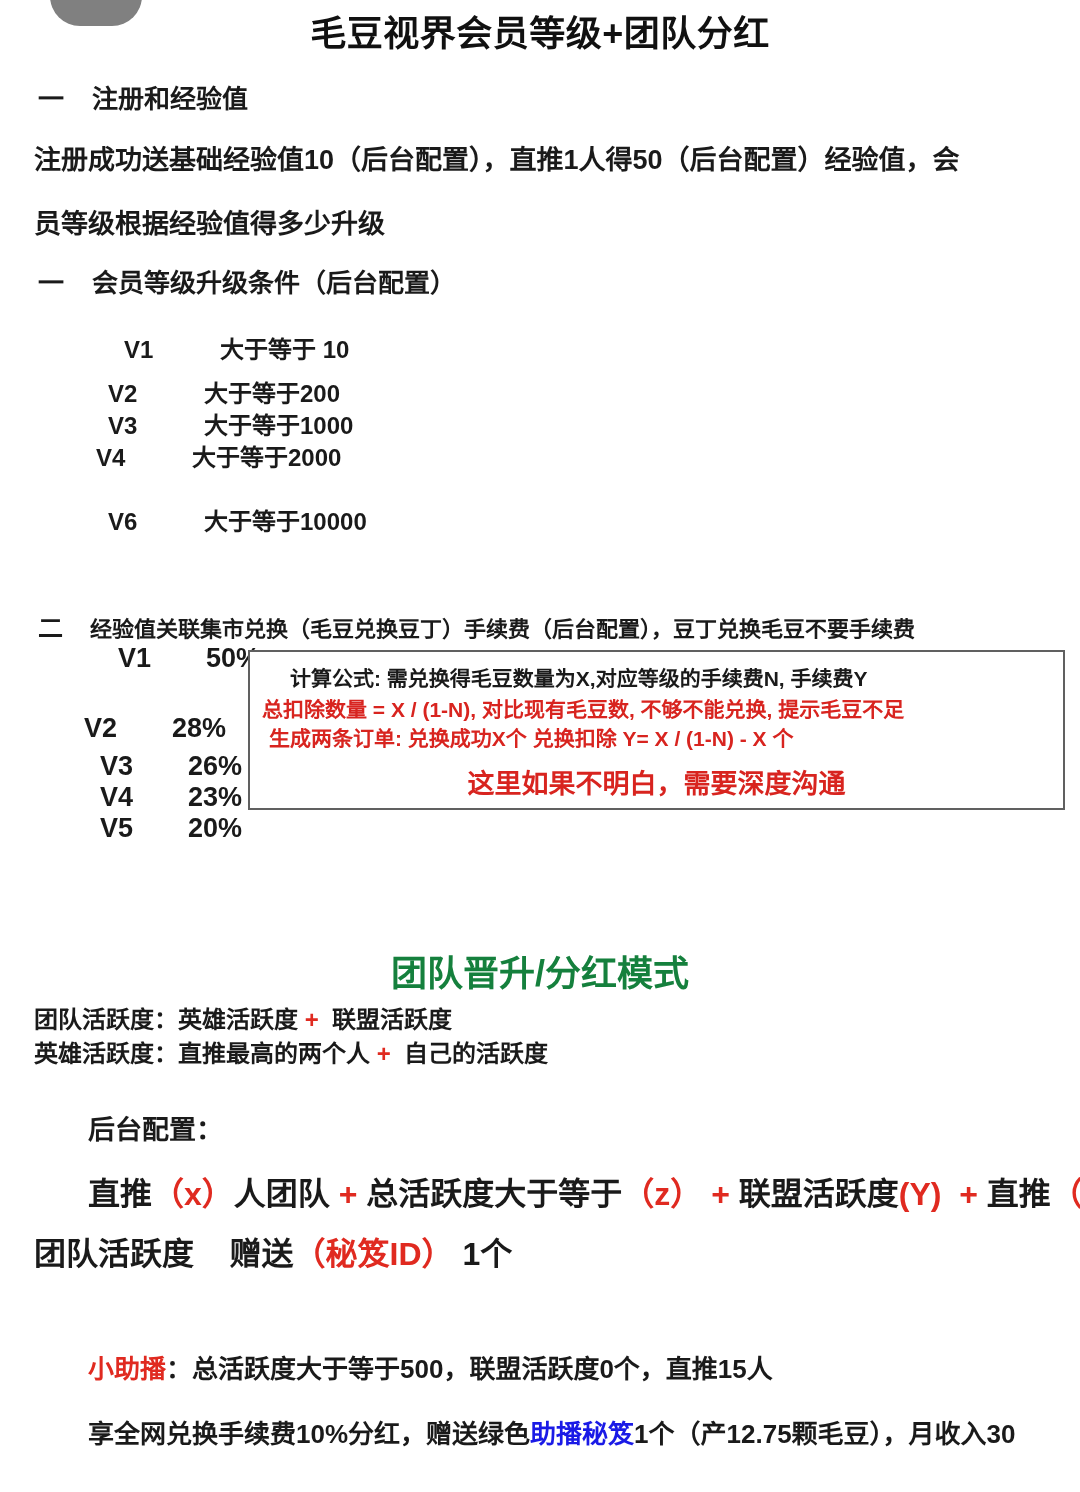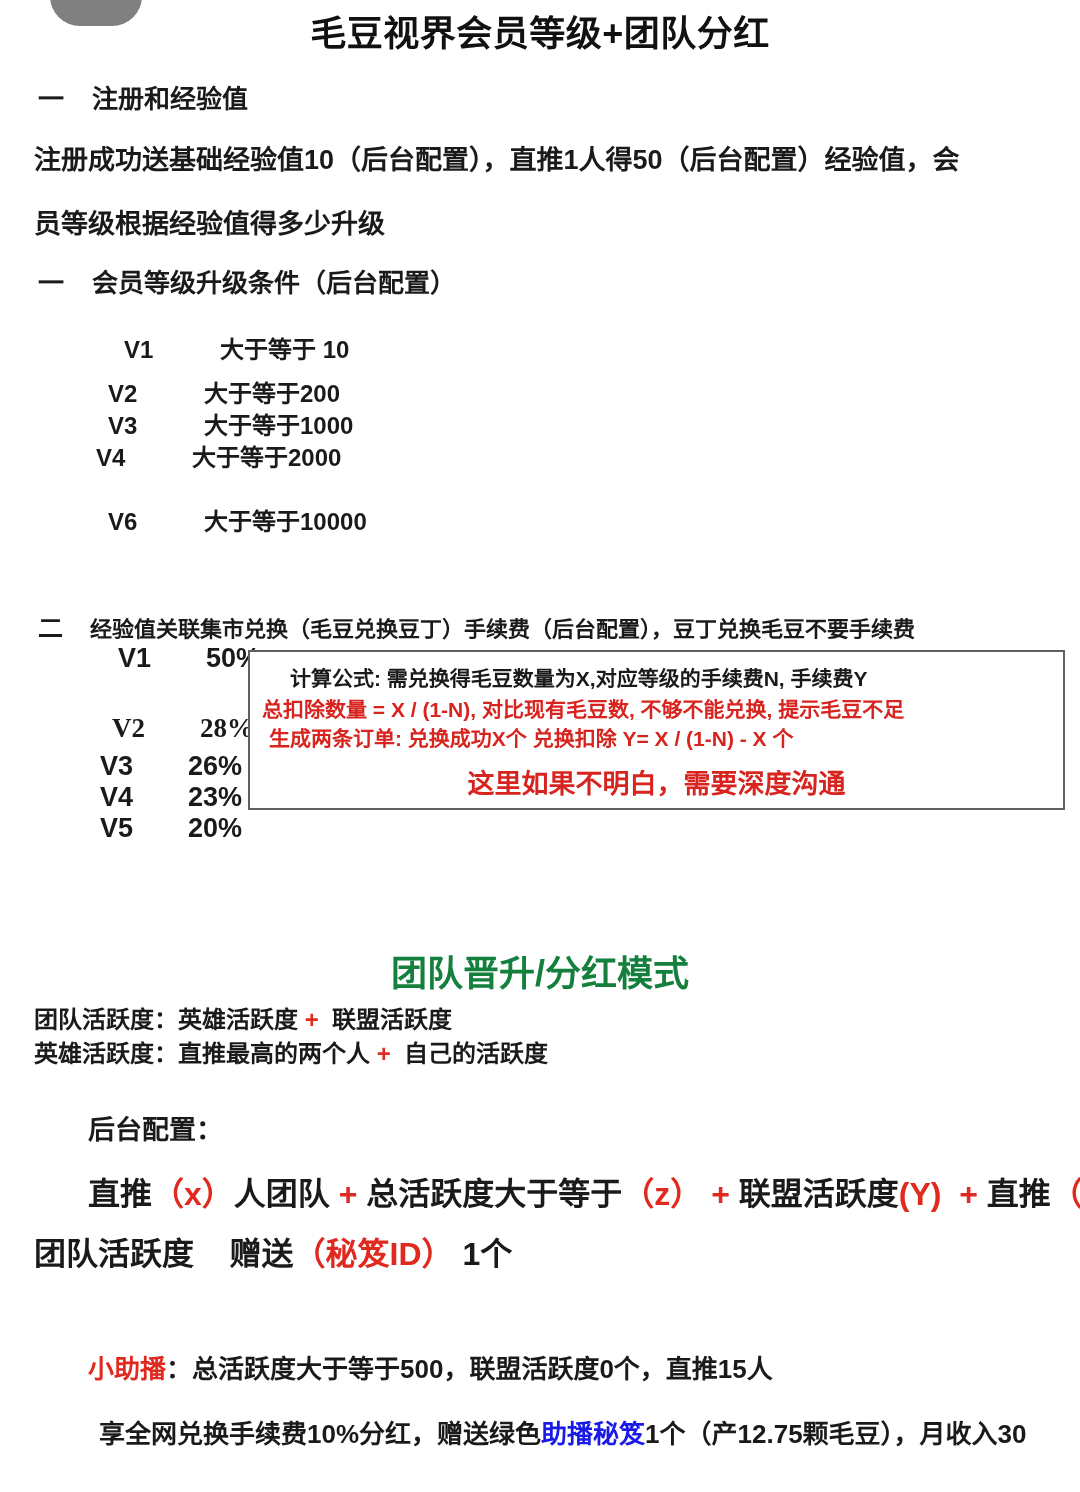--- a/index.html
+++ b/index.html
@@ -220,7 +220,7 @@
   <div class="fee-row" style="left:118px; top:643px;">
     <span class="lvl">V1</span><span>50%</span>
   </div>
-  <div class="fee-row" style="left:112px; top:713px;font-family:Liberation Serif, serif;">
+  <div class="fee-row" style="left:84px; top:713px;">
     <span class="lvl">V2</span><span>28%</span>
   </div>
   <div class="fee-row" style="left:100px; top:751px;">

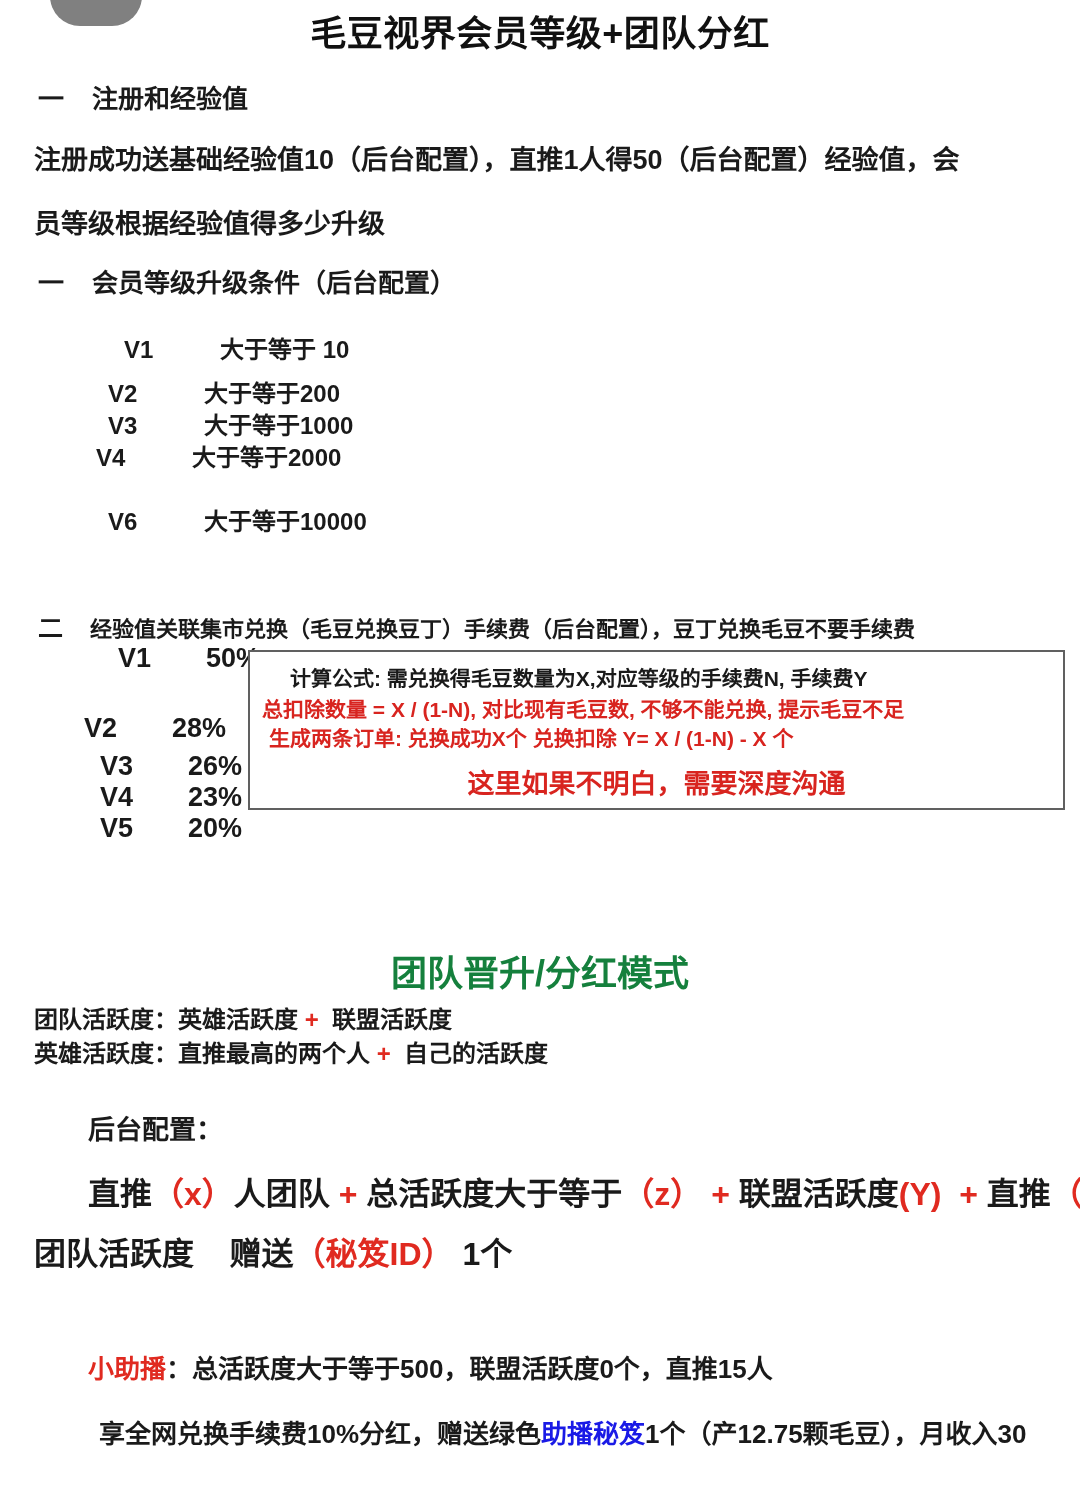--- a/index.html
+++ b/index.html
@@ -262,7 +262,7 @@
   <div class="bonus-line" style="left:88px; top:1348px;">
     <span class="red">小助播</span><span>：总活跃度大于等于500，联盟活跃度0个，直推15人</span>
   </div>
-  <div class="bonus-line" style="left:88px; top:1413px;margin-left:11px;">
+  <div class="bonus-line" style="left:88px; top:1413px;">
     <span>享全网兑换手续费10%分红，赠送绿色</span><span class="blue">助播秘笈</span><span>1个（产12.75颗毛豆），月收入30</span>
   </div>
 

